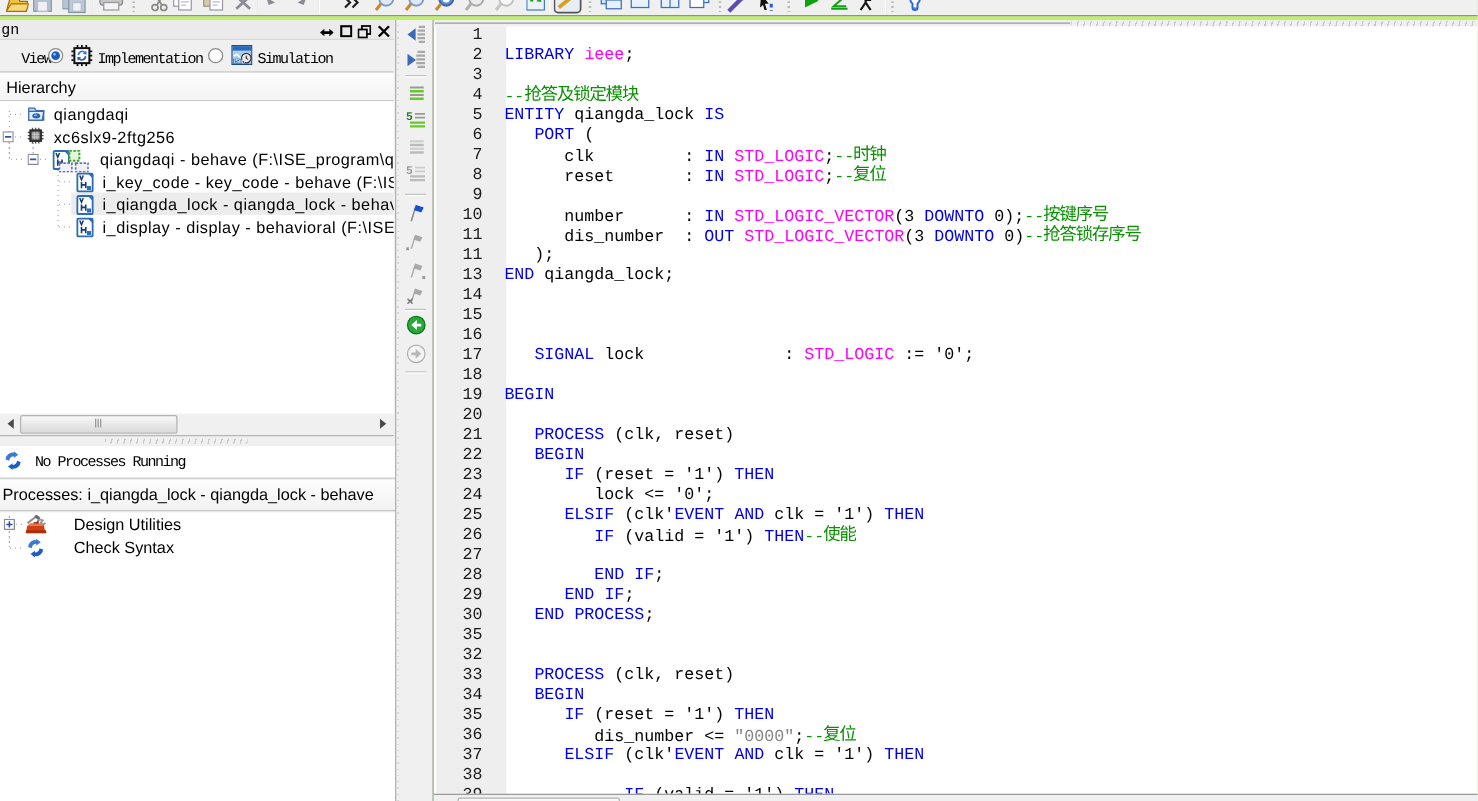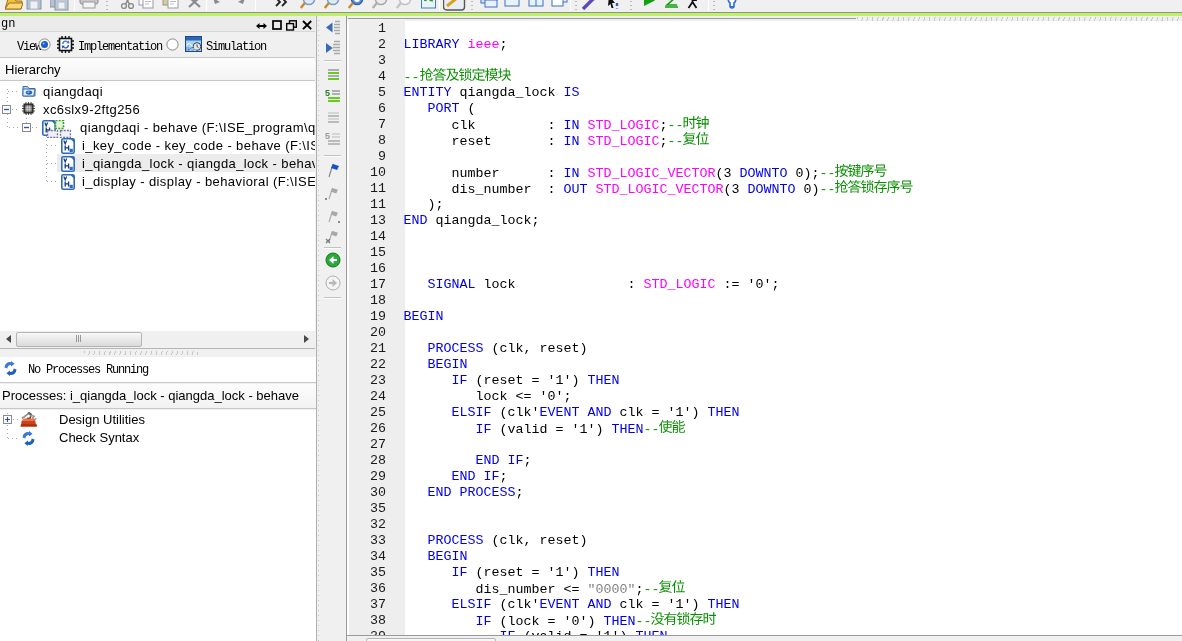--- a/index.html
+++ b/index.html
@@ -544,13 +544,6 @@
 <div class="ln" style="top:576px">37</div>
 <div class="cl" style="top:576px">      <b class="k">ELSIF</b> (clk'<b class="k">EVENT</b> <b class="k">AND</b> clk = '1') <b class="k">THEN</b></div>
 <div class="ln" style="top:592px">38</div>
-<div class="cl" style="top:592px">         <b class="k">IF</b> (lock = '0') <b class="k">THEN</b><b class="c">--<svg class="cj" width="65" height="13" viewBox="0 0 65 13">
-              <use href="#c19"></use>
-              <use href="#c20" x="13"></use>
-              <use href="#c3" x="26"></use>
-              <use href="#c17" x="39"></use>
-              <use href="#c7" x="52"></use>
-            </svg></b></div>
 <div class="ln" style="top:608px">39</div>
 <div class="cl" style="top:608px">            <b class="k">IF</b> (valid = '1') <b class="k">THEN</b></div>
  </div>

